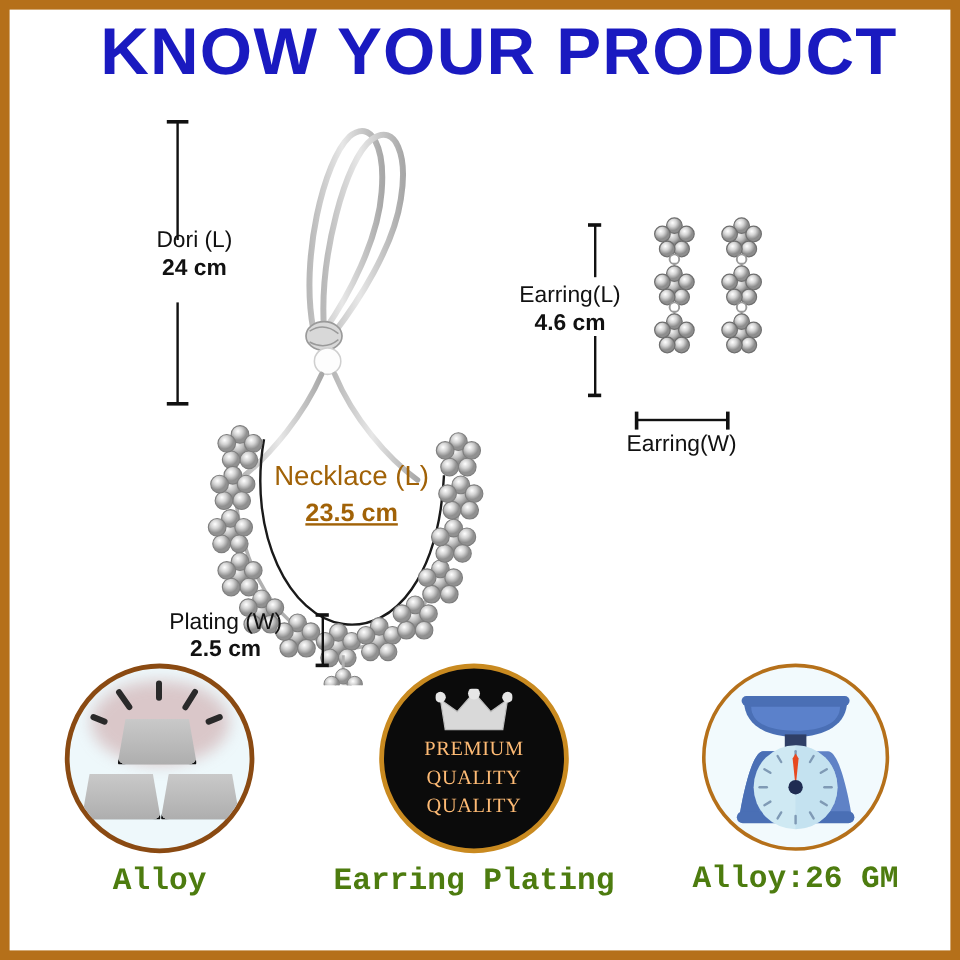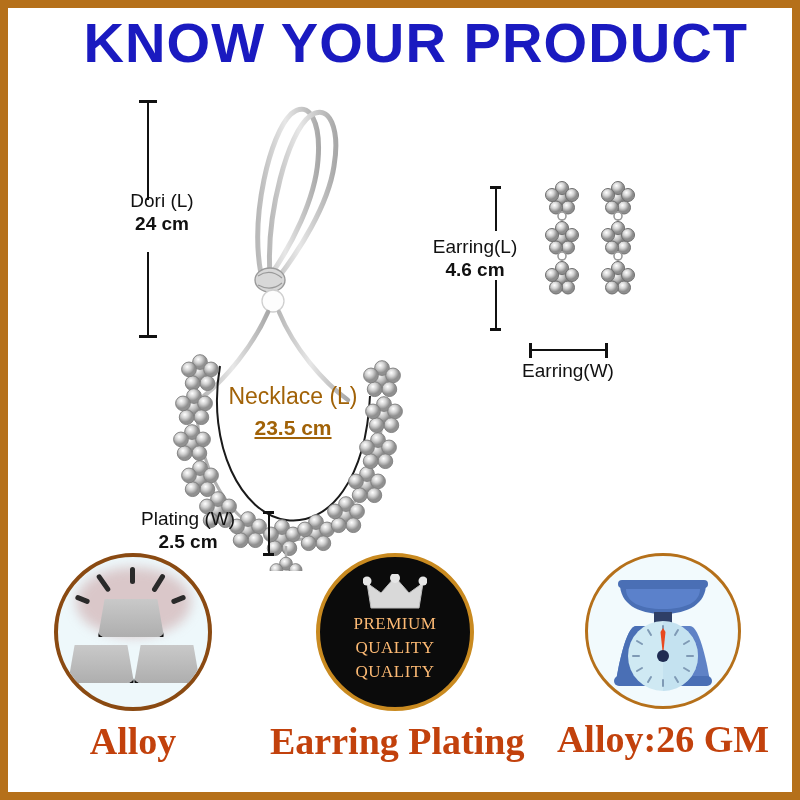--- a/index.html
+++ b/index.html
@@ -40,8 +40,8 @@
   #badges{position:absolute;left:0;top:545px;width:784px;height:235px;}
   .badge-col{position:absolute;top:0;width:250px;text-align:center;}
   .badge-circle{position:relative;margin:0 auto;width:150px;height:150px;border-radius:50%;}
-  .badge-caption{margin-top:8px;font-family:Liberation Serif, serif;
-    font-weight:700;font-size:38px;color:#c2410c;white-space:nowrap;}
+  .badge-caption{margin-top:8px;font-family:Liberation Mono, monospace;
+    font-weight:700;font-size:26px;color:#4d7c0f;white-space:nowrap;}
 
   
   .alloy-circle{background:#eef8fb;border:4px solid #8a4a12;overflow:hidden;}

